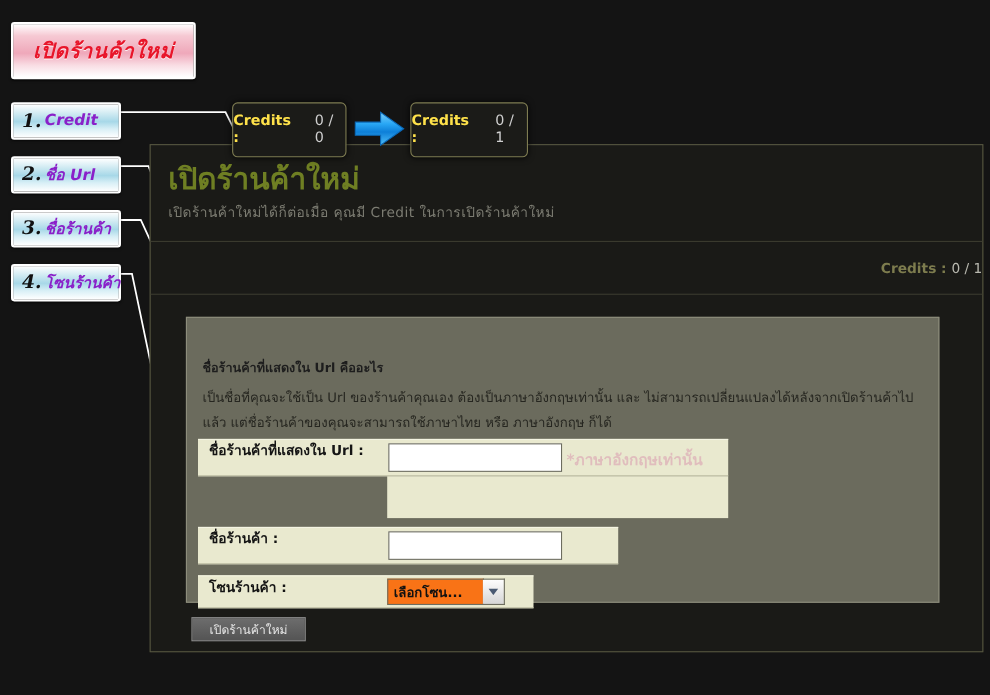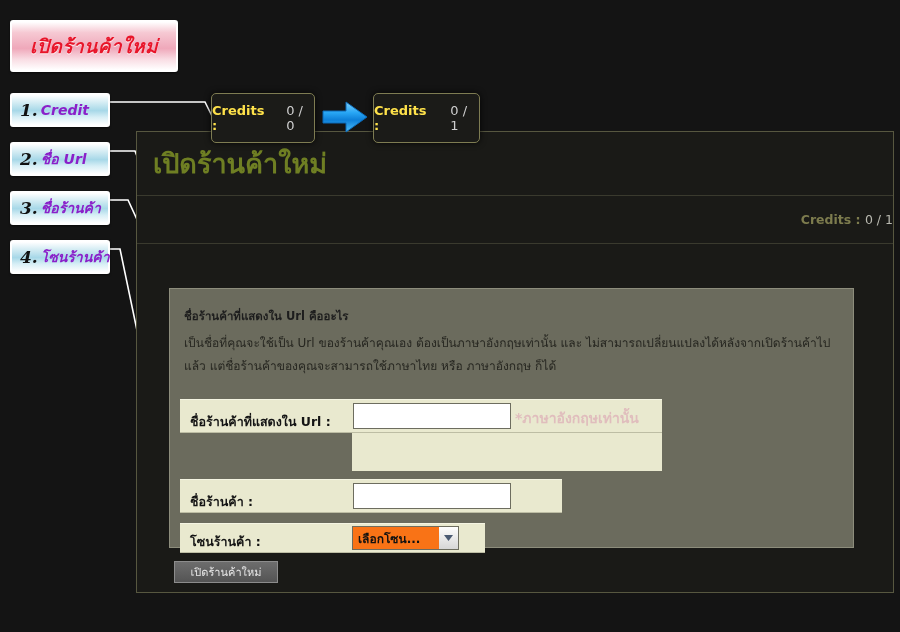--- a/index.html
+++ b/index.html
@@ -224,6 +224,7 @@
   <div class="main-panel">
     <div class="mp-head">
       <div class="mp-title">เปิดร้านค้าใหม่</div>
+      <div class="mp-sub">เปิดร้านค้าใหม่ได้ก็ต่อเมื่อ คุณมี Credit ในการเปิดร้านค้าใหม่</div>
     </div>
     <div class="mp-rule"></div>
     <div class="mp-credits">

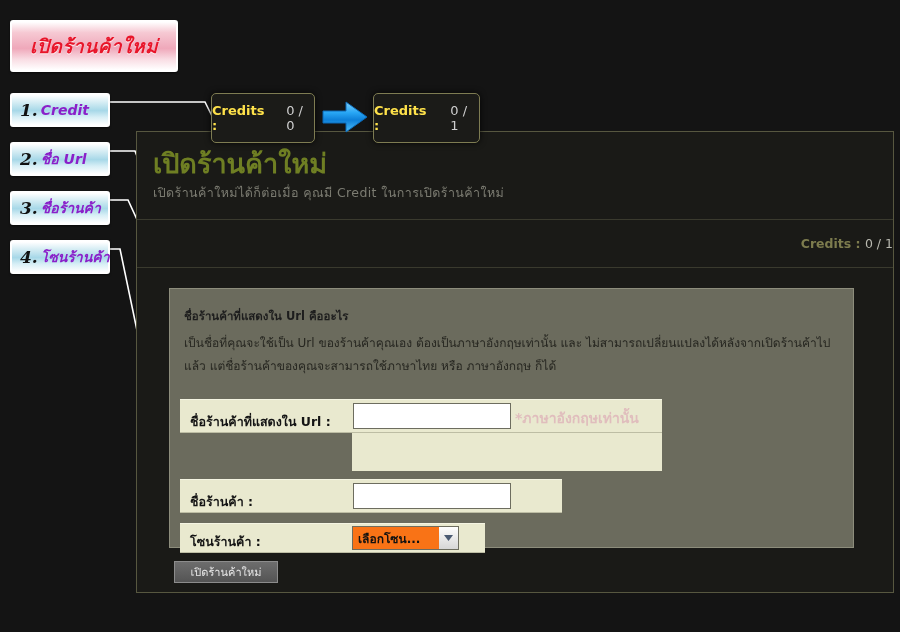--- a/index.html
+++ b/index.html
@@ -99,7 +99,7 @@
     padding:12px 14px 0 14px;
   }
   .fc-title{color:#111;font-size:18px;font-weight:bold;}
-  .fc-sub{color:#1d1d1d;font-size:11.5px;font-weight:bold;margin-top:6px;}
+  .fc-sub{color:#1d1d1d;font-size:11.5px;font-weight:bold;margin-top:24px;}
   .fc-para{color:#262620;font-size:12px;line-height:1.95;margin-top:7px;max-width:655px;}
 
   .row{

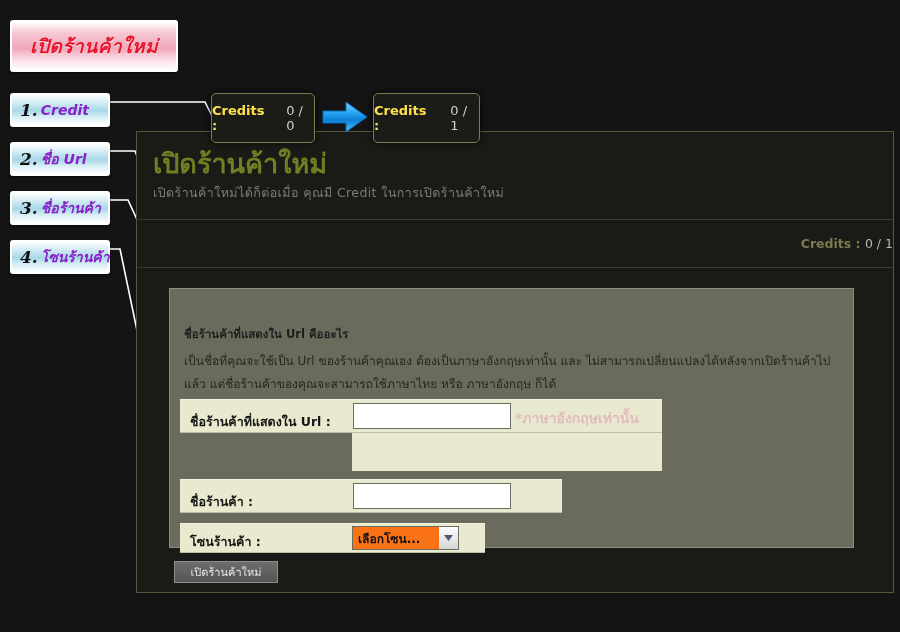--- a/index.html
+++ b/index.html
@@ -108,7 +108,7 @@
     border-top:1px solid #f4f4e2;
     border-bottom:1px solid #bdbda4;
     box-sizing:border-box;
-    display:flex;align-items:flex-end;
+    display:flex;align-items:flex-start;
   }
   .row .label{
     color:#141414;font-size:12.5px;font-weight:bold;

